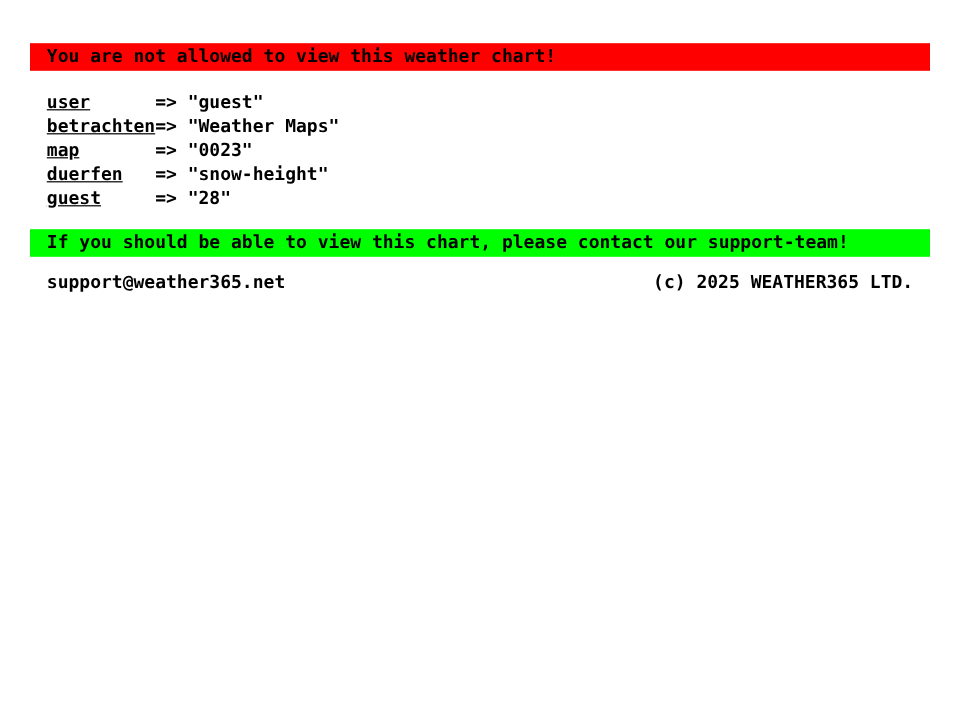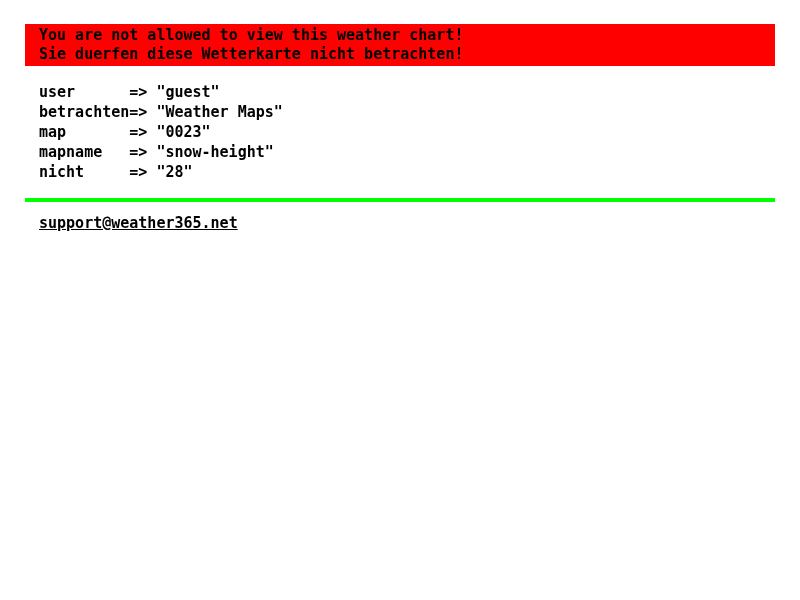--- a/index.html
+++ b/index.html
@@ -24,7 +24,7 @@
     line-height: 19px;
   }
   .banner-error {
-    margin-top: 24px;
+    margin-top: 36px;
   }
   .banner-info {
     margin-top: 16px;

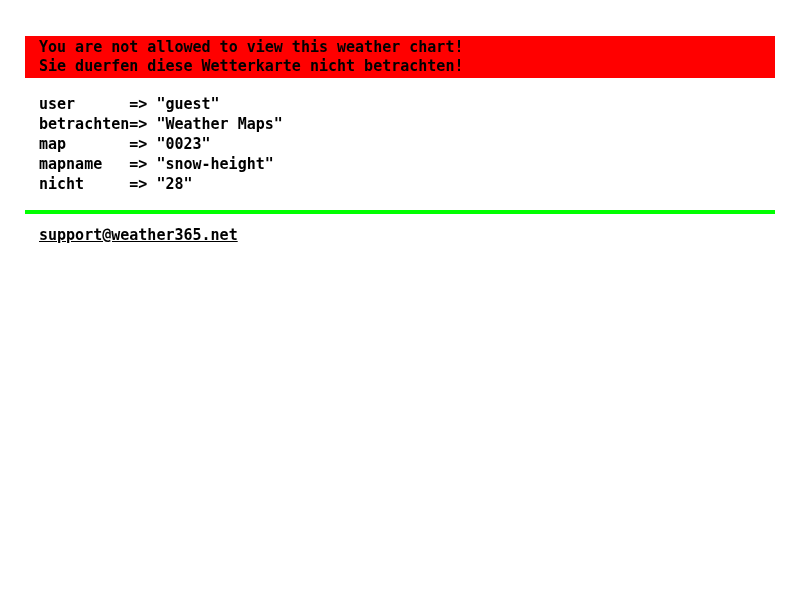--- a/index.html
+++ b/index.html
@@ -65,7 +65,6 @@
 
 <div class="banner banner-error" style="background-color: rgb(255, 0, 0);">
   <div class="line">You are not allowed to view this weather chart!</div>
-  <div class="line">Sie duerfen diese Wetterkarte nicht betrachten!</div>
 </div>
 
 <div class="kv">

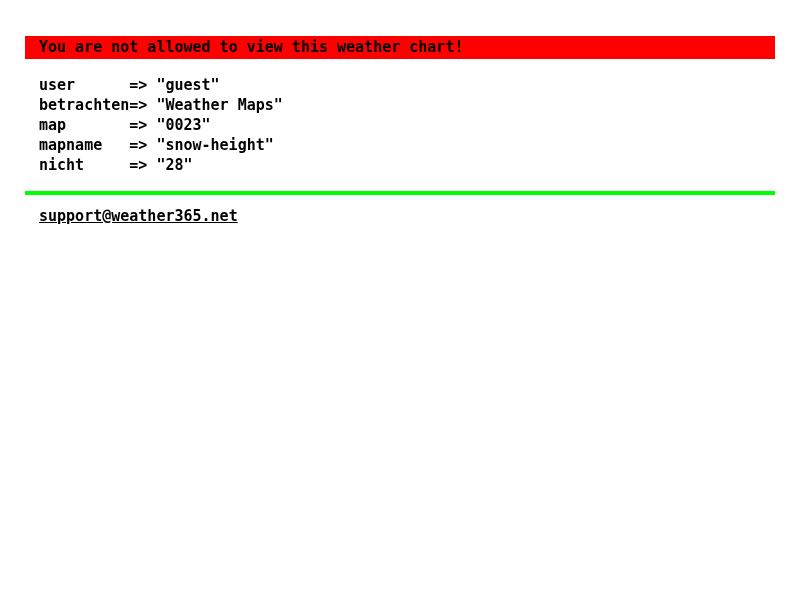--- a/index.html
+++ b/index.html
@@ -40,6 +40,7 @@
     display: inline-block;
     width: 10ch;
     white-space: pre;
+    text-decoration: underline;
   }
   .kv-arrow {
     display: inline-block;

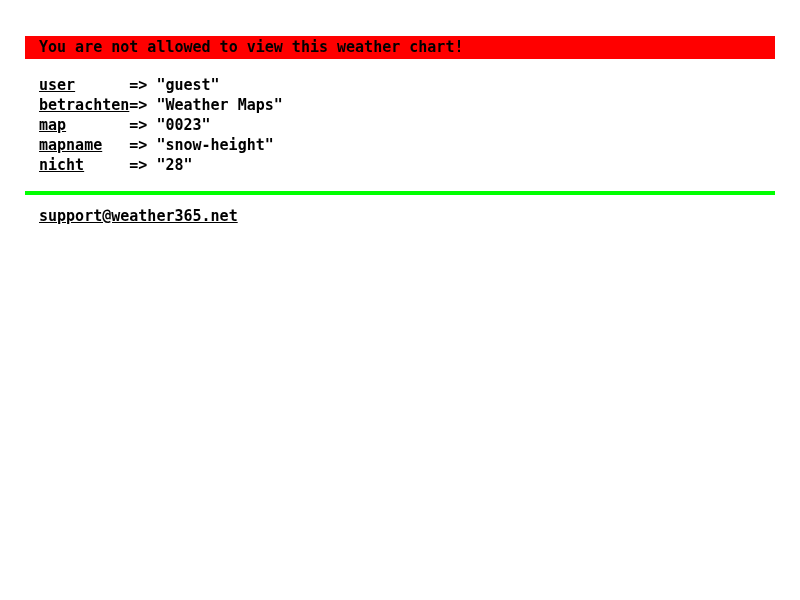--- a/index.html
+++ b/index.html
@@ -85,7 +85,7 @@
     <span class="kv-value">"0023"</span>
   </div>
   <div class="kv-row">
-    <span class="kv-key">mapname</span>
+    <span class="kv-key">duerfen</span>
     <span class="kv-arrow">=&gt;</span>
     <span class="kv-value">"snow-height"</span>
   </div>

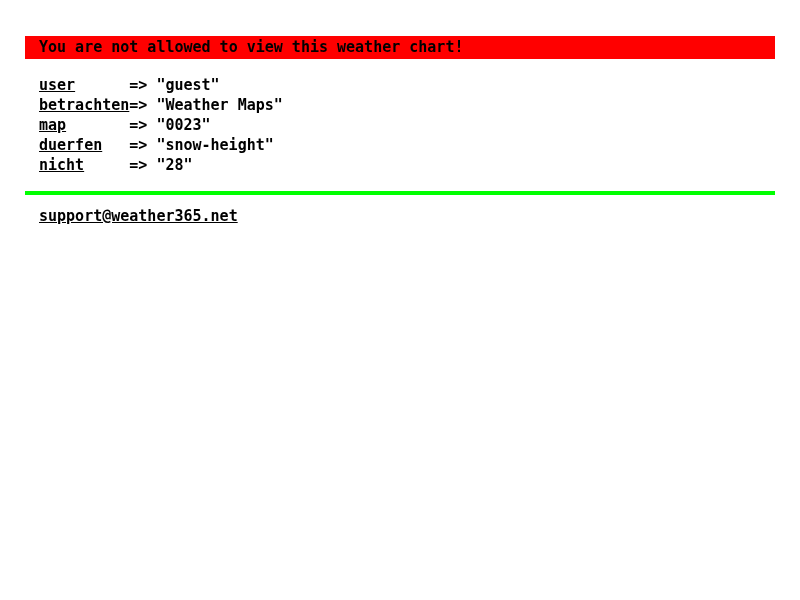--- a/index.html
+++ b/index.html
@@ -90,7 +90,7 @@
     <span class="kv-value">"snow-height"</span>
   </div>
   <div class="kv-row">
-    <span class="kv-key">nicht</span>
+    <span class="kv-key">guest</span>
     <span class="kv-arrow">=&gt;</span>
     <span class="kv-value">"28"</span>
   </div>

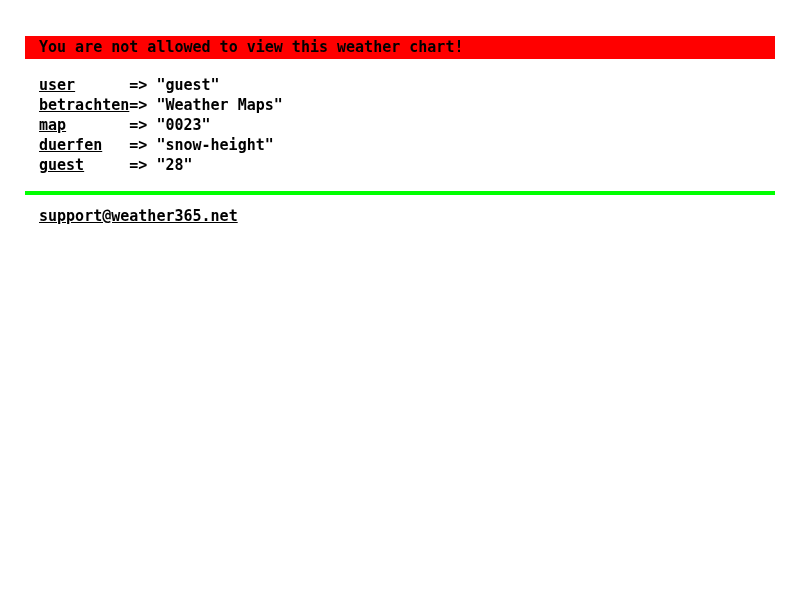--- a/index.html
+++ b/index.html
@@ -97,6 +97,7 @@
 </div>
 
 <div class="banner banner-info" style="background-color: rgb(0, 255, 0);">
+  <div class="line">If you should be able to view this chart, please contact our support-team!</div>
 </div>
 
 <div class="footer">

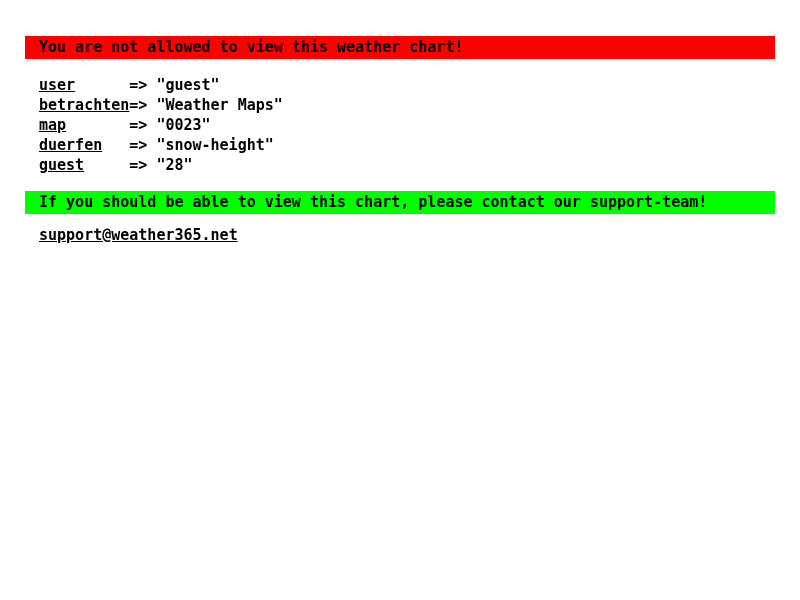--- a/index.html
+++ b/index.html
@@ -58,7 +58,6 @@
     display: flex;
     justify-content: space-between;
     line-height: 20px;
-    text-decoration: underline;
   }
 </style>
 </head>

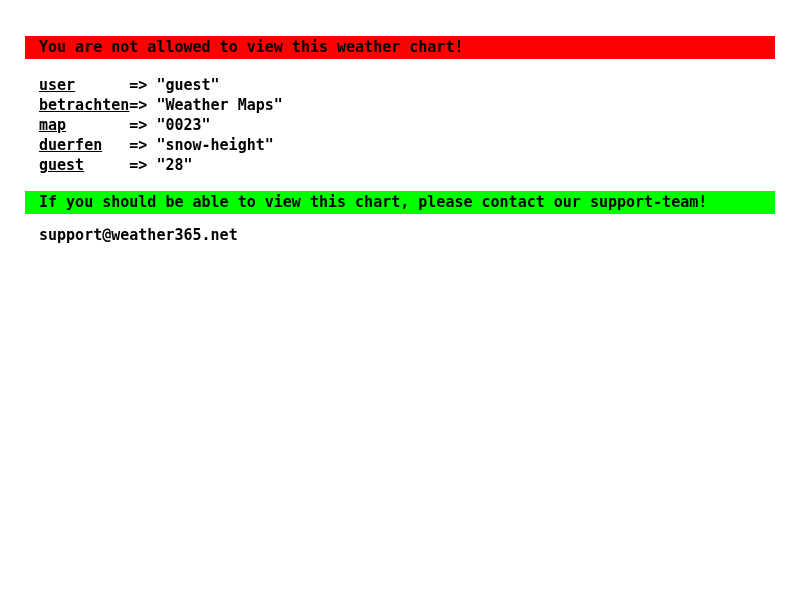--- a/index.html
+++ b/index.html
@@ -101,6 +101,7 @@
 
 <div class="footer">
   <span>support@weather365.net</span>
+  <span>(c) 2025 WEATHER365 LTD.</span>
 </div>
 
 </body></html>

